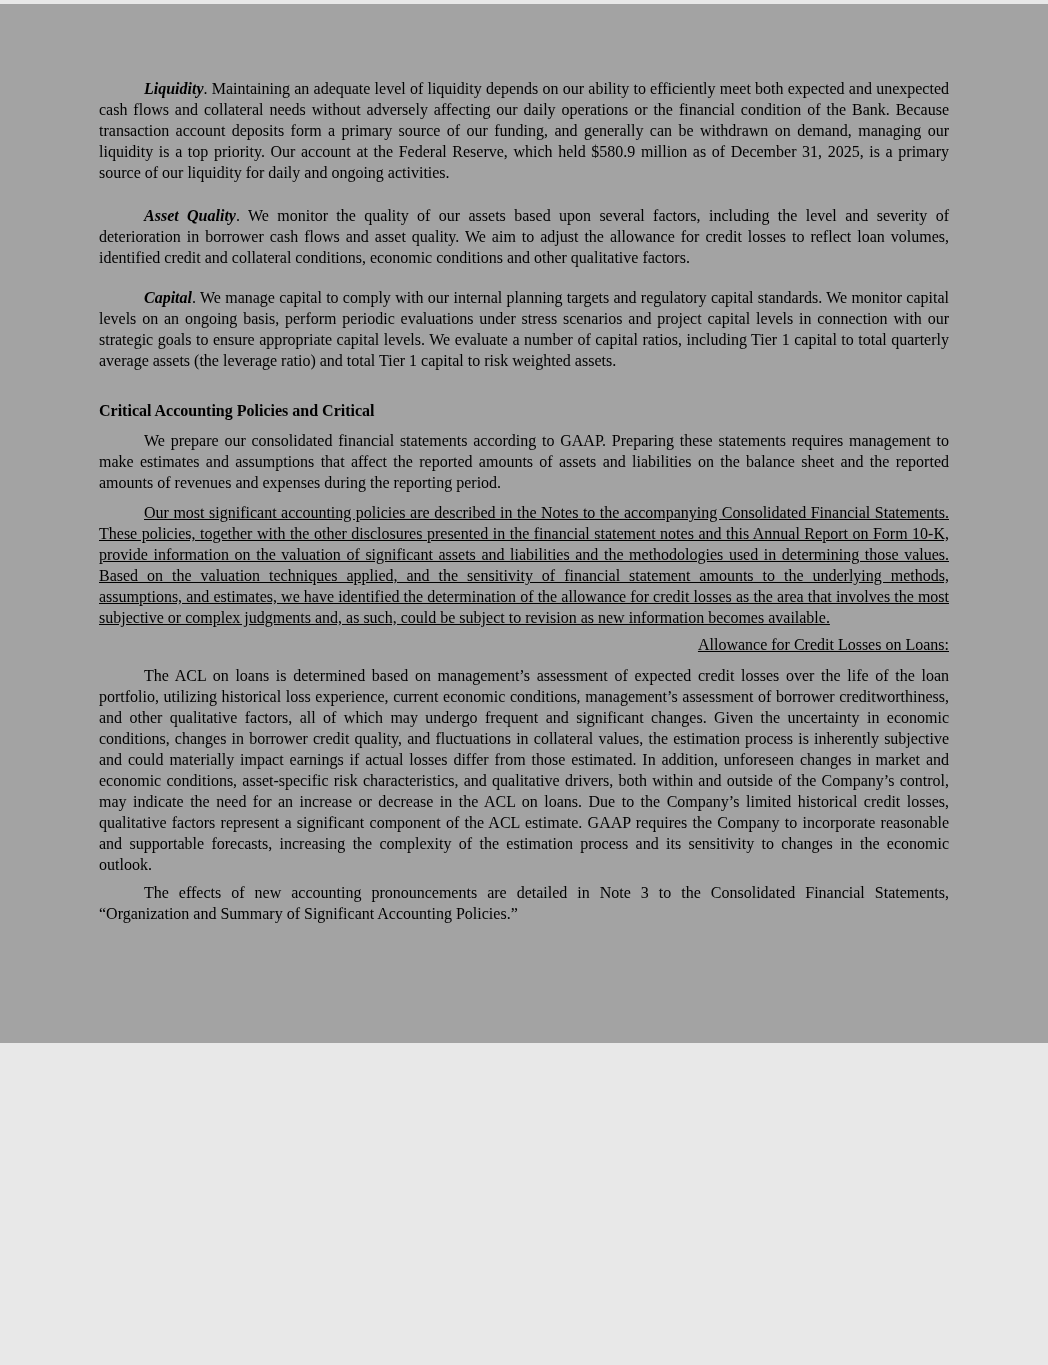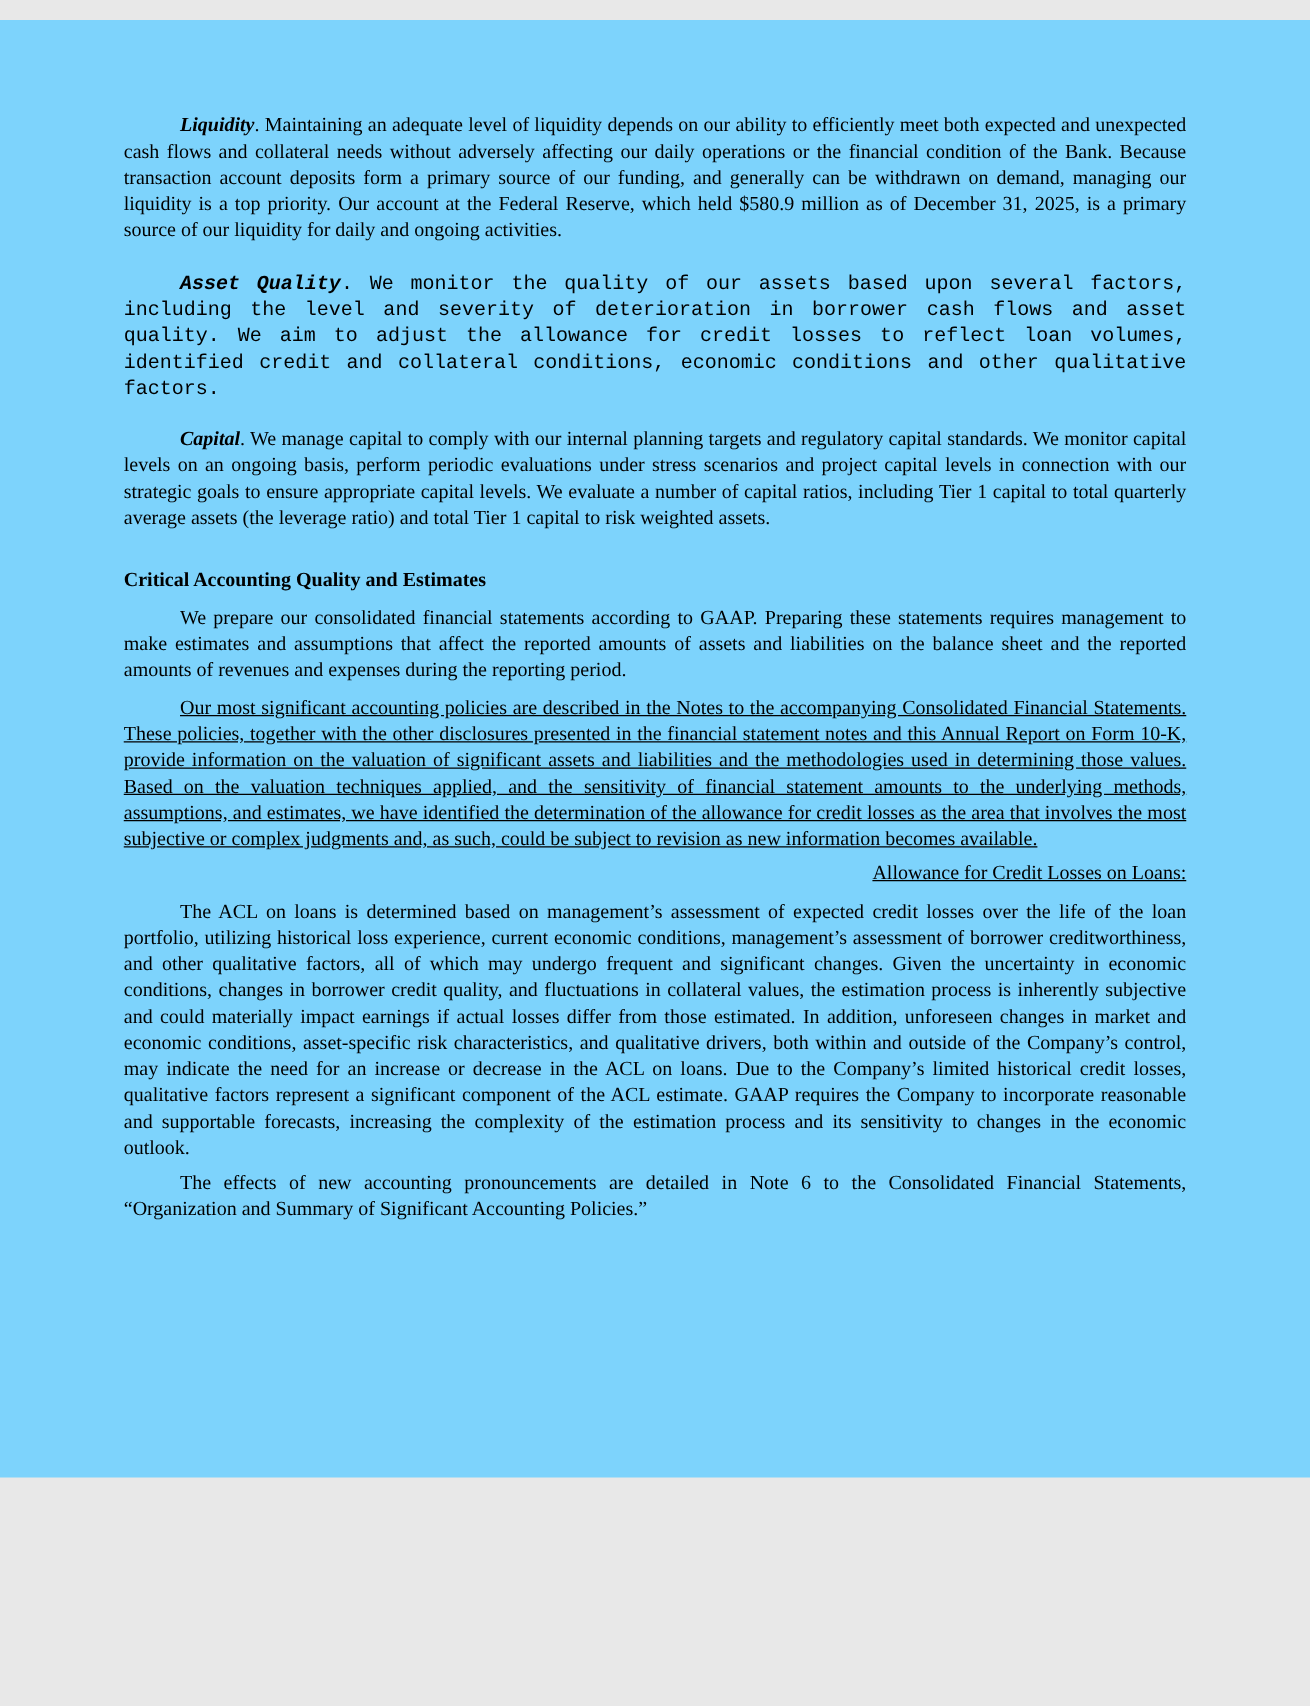--- a/index.html
+++ b/index.html
@@ -7,9 +7,9 @@
   .page {
     position: relative;
     width: 1048px;
-    height: 1166px;
-    margin: 16px auto;
-    background: #7dd3fc;
+    height: 1039px;
+    margin: 4px auto;
+    background: #a3a3a3;
     font-family: "Liberation Serif", serif;
     font-size: 16px;
     line-height: 21px;

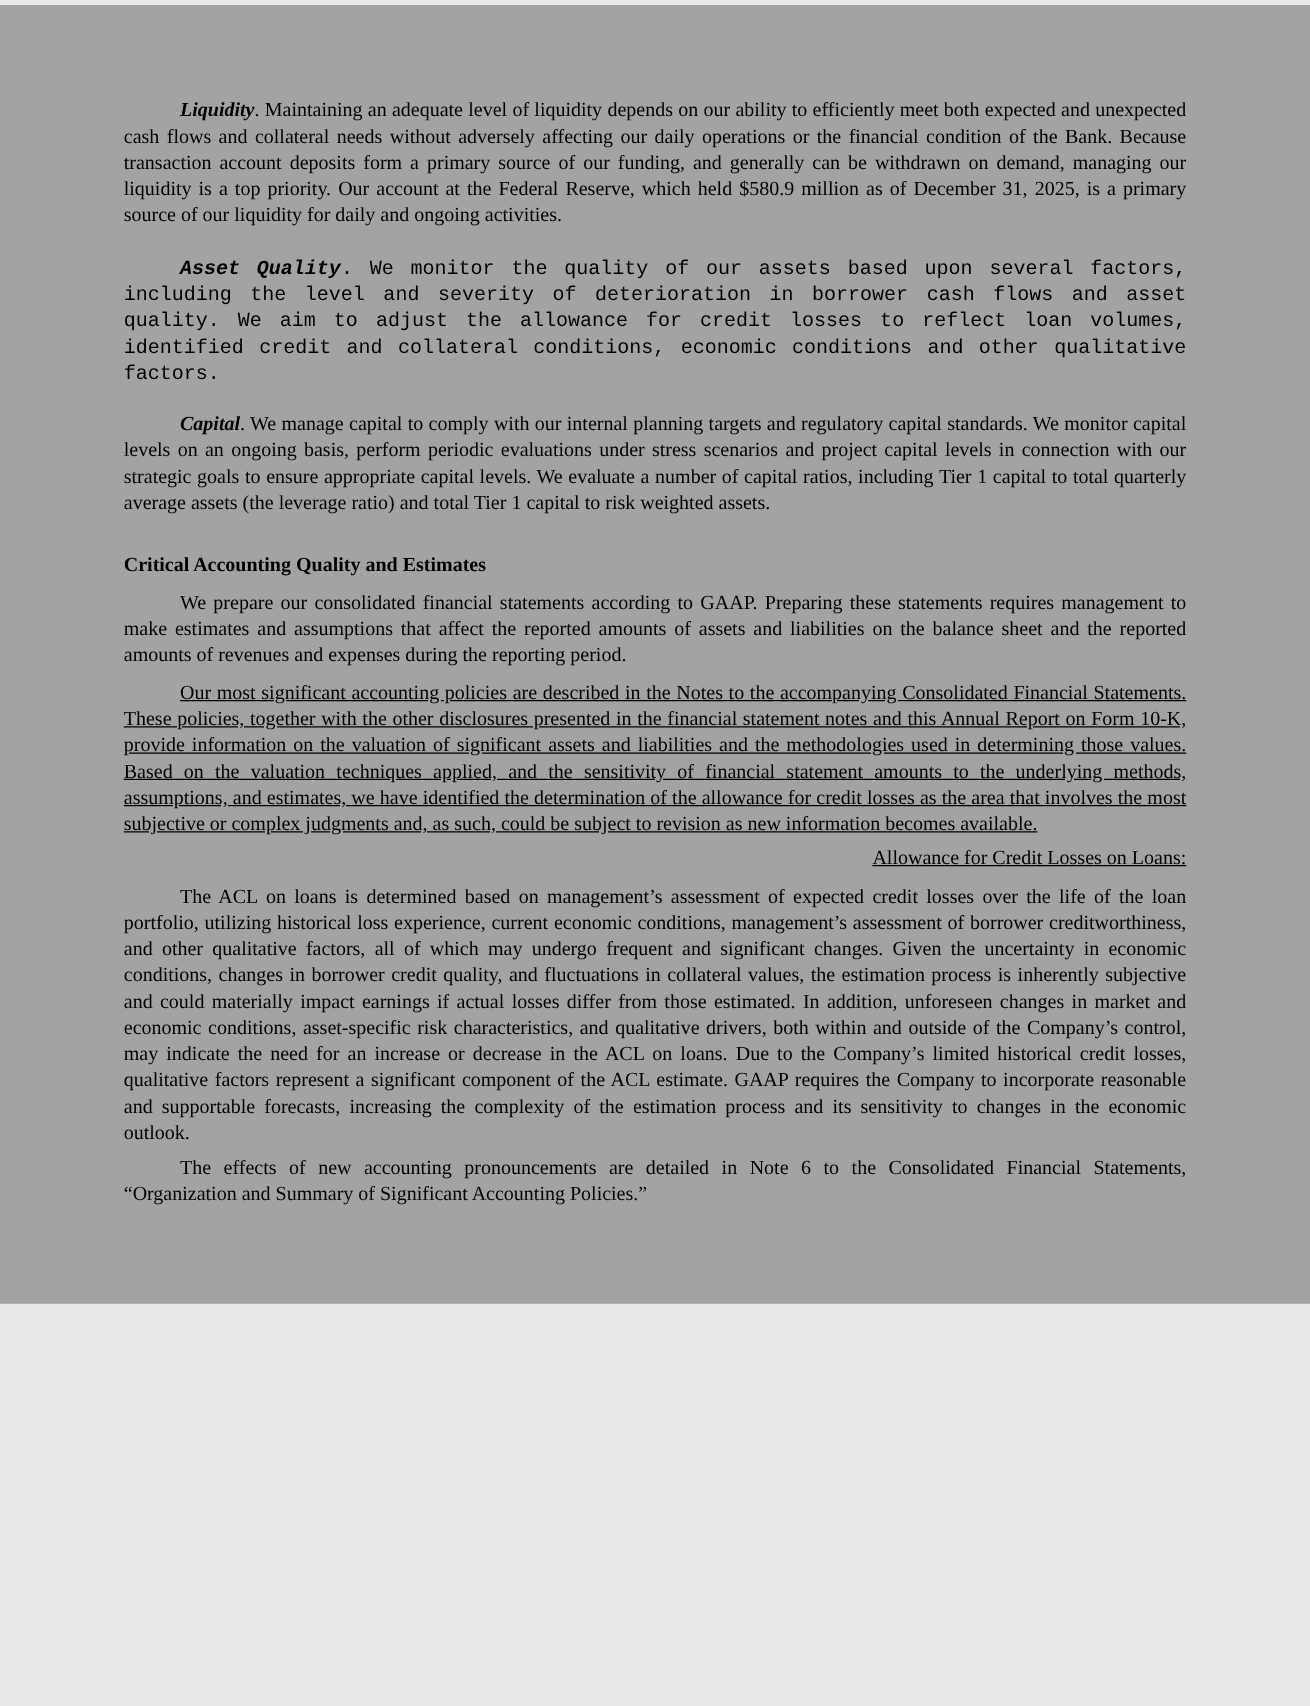--- a/index.html
+++ b/index.html
@@ -34,7 +34,7 @@
   .subheading { text-align: right; }
   .underlined { text-decoration: underline; }
   .mb22 { margin-bottom: 22px; }
-  .mb19 { margin-bottom: 19px; font-family: Liberation Mono, monospace; }
+  .mb19 { margin-bottom: 19px; }
   .mb29 { margin-bottom: 29px; }
   .mb9  { margin-bottom: 9px; }
   .mb6  { margin-bottom: 6px; text-decoration: underline; }

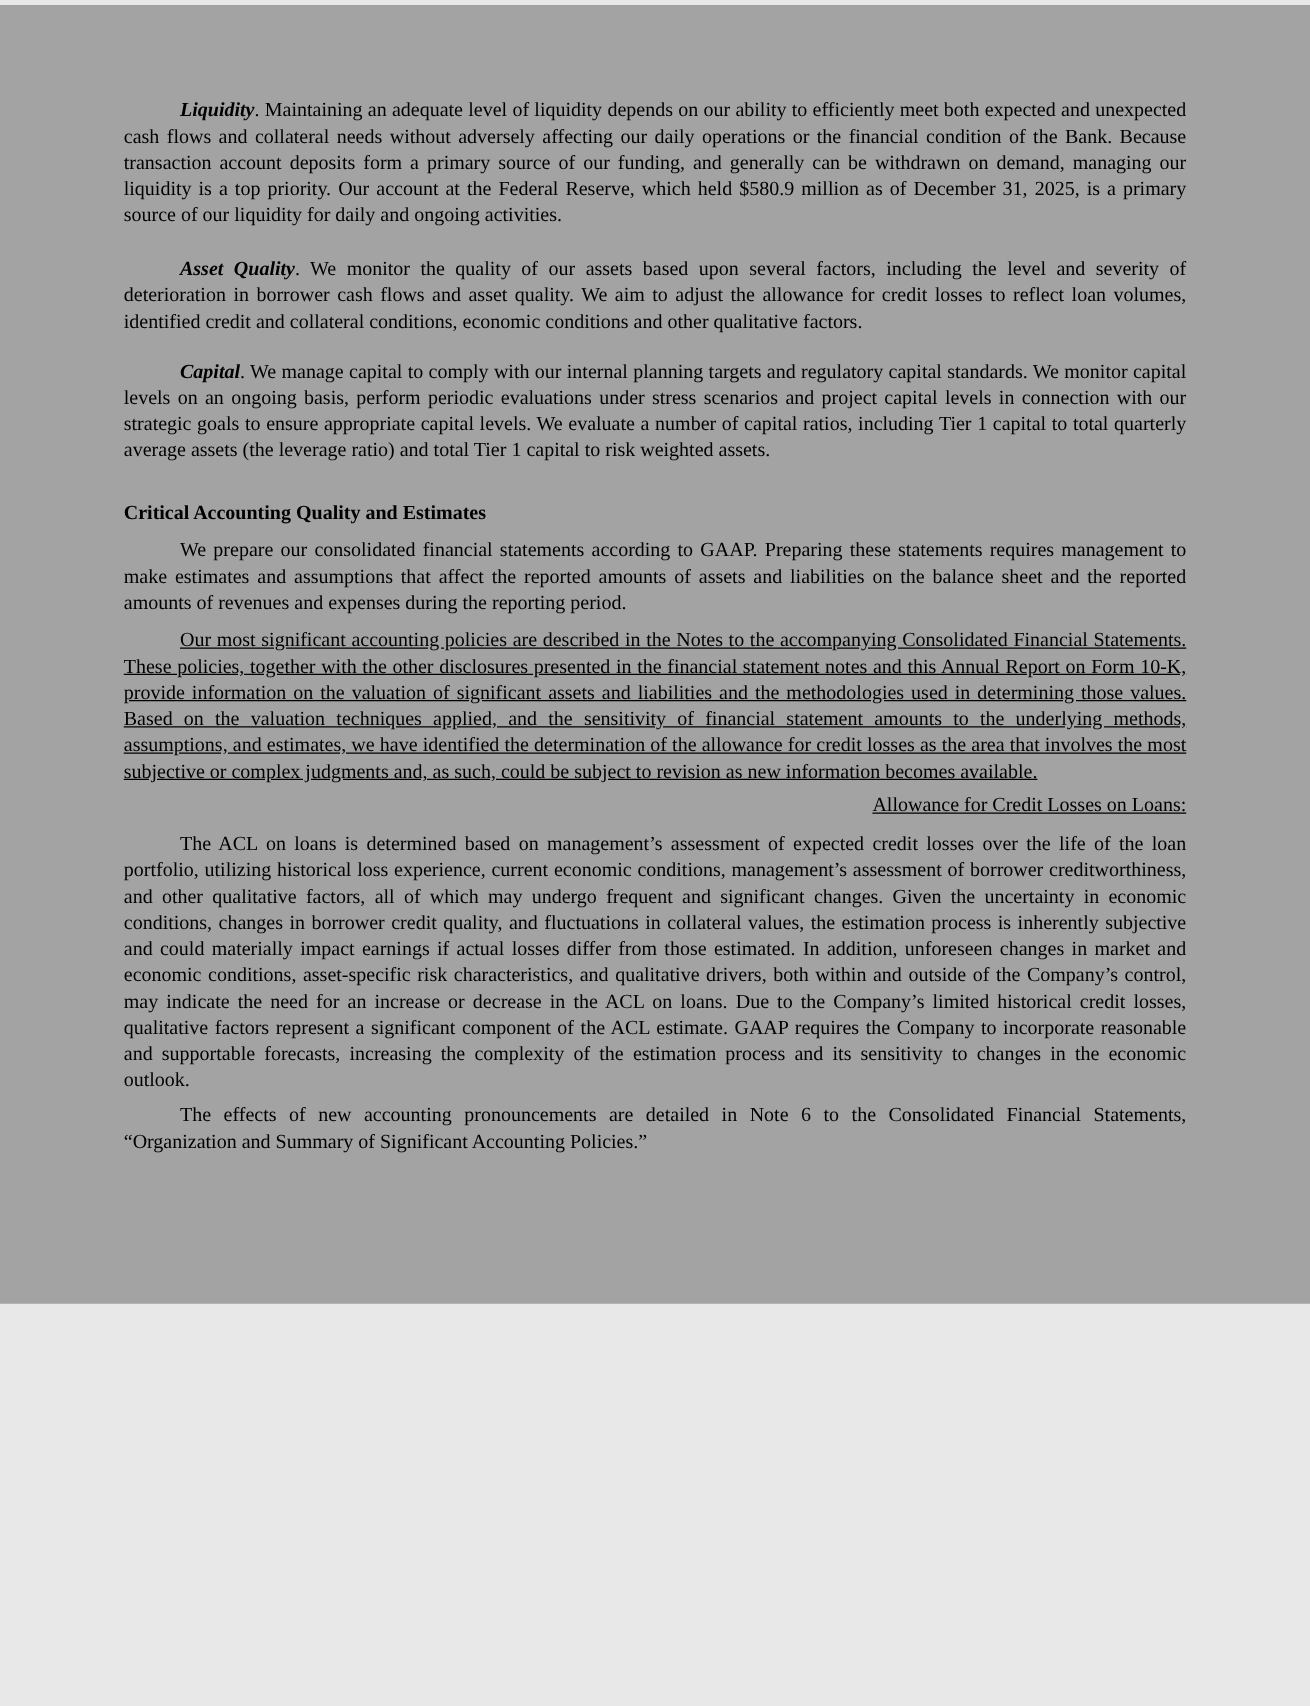--- a/index.html
+++ b/index.html
@@ -61,7 +61,7 @@
 
     <p class="para mb29"><span class="lead">Capital</span><span>. We manage capital to comply with our internal planning targets and regulatory capital standards. We monitor capital levels on an ongoing basis, perform periodic evaluations under stress scenarios and project capital levels in connection with our strategic goals to ensure appropriate capital levels. We evaluate a number of capital ratios, including Tier 1 capital to total quarterly average assets (the leverage ratio) and total Tier 1 capital to risk weighted assets.</span></p>
 
-    <h2 class="heading mb9">Critical Accounting Quality and Estimates</h2>
+    <h2 class="heading mb9">Critical Accounting Policies and Critical</h2>
 
     <p class="para mb9">We prepare our consolidated financial statements according to GAAP. Preparing these statements requires management to make estimates and assumptions that affect the reported amounts of assets and liabilities on the balance sheet and the reported amounts of revenues and expenses during the reporting period.</p>
 

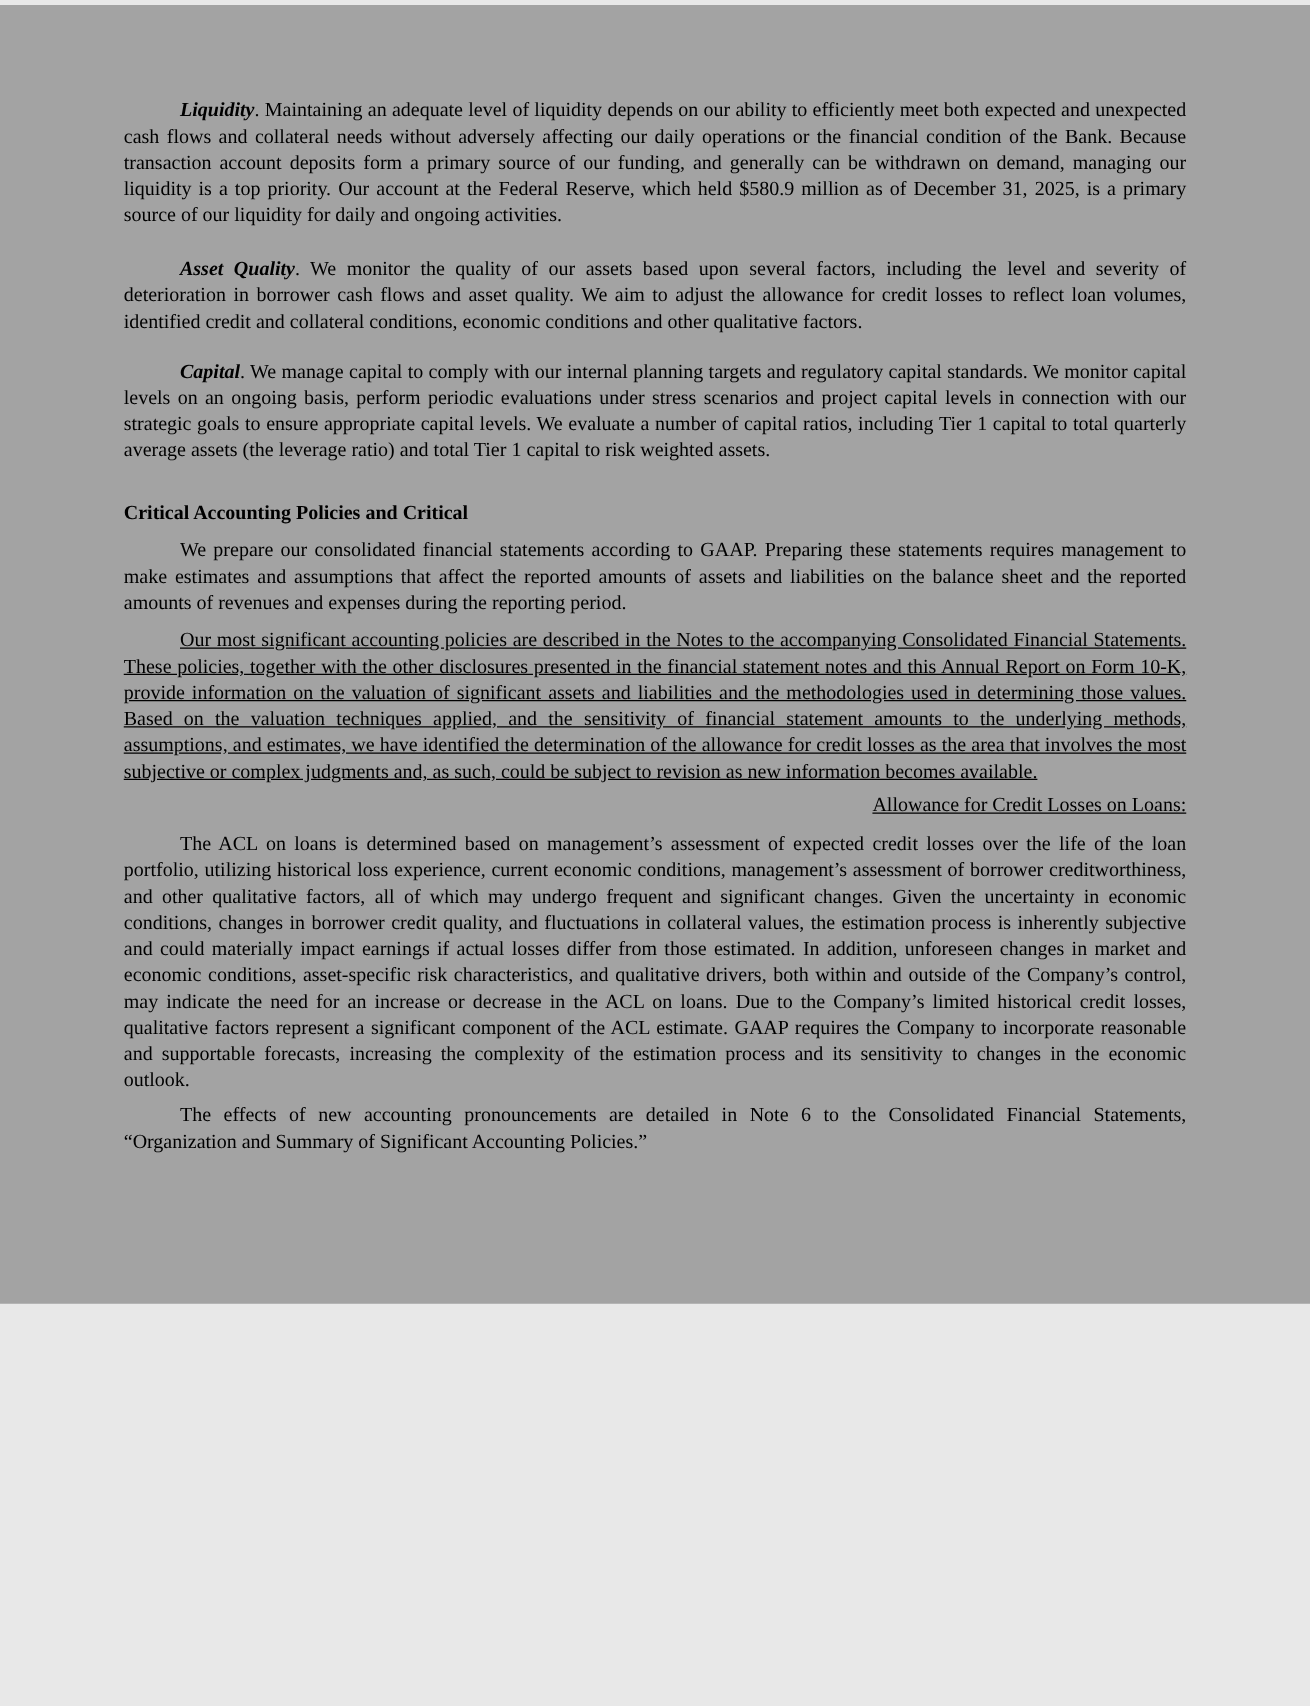--- a/index.html
+++ b/index.html
@@ -71,7 +71,7 @@
 
     <p class="para mb7">The ACL on loans is determined based on management’s assessment of expected credit losses over the life of the loan portfolio, utilizing historical loss experience, current economic conditions, management’s assessment of borrower creditworthiness, and other qualitative factors, all of which may undergo frequent and significant changes. Given the uncertainty in economic conditions, changes in borrower credit quality, and fluctuations in collateral values, the estimation process is inherently subjective and could materially impact earnings if actual losses differ from those estimated. In addition, unforeseen changes in market and economic conditions, asset-specific risk characteristics, and qualitative drivers, both within and outside of the Company’s control, may indicate the need for an increase or decrease in the ACL on loans. Due to the Company’s limited historical credit losses, qualitative factors represent a significant component of the ACL estimate. GAAP requires the Company to incorporate reasonable and supportable forecasts, increasing the complexity of the estimation process and its sensitivity to changes in the economic outlook.</p>
 
-    <p class="para">The effects of new accounting pronouncements are detailed in Note 6 to the Consolidated Financial Statements, “Organization and Summary of Significant Accounting Policies.”</p>
+    <p class="para">The effects of new accounting pronouncements are detailed in Note 3 to the Consolidated Financial Statements, “Organization and Summary of Significant Accounting Policies.”</p>
 
   </main>
 

